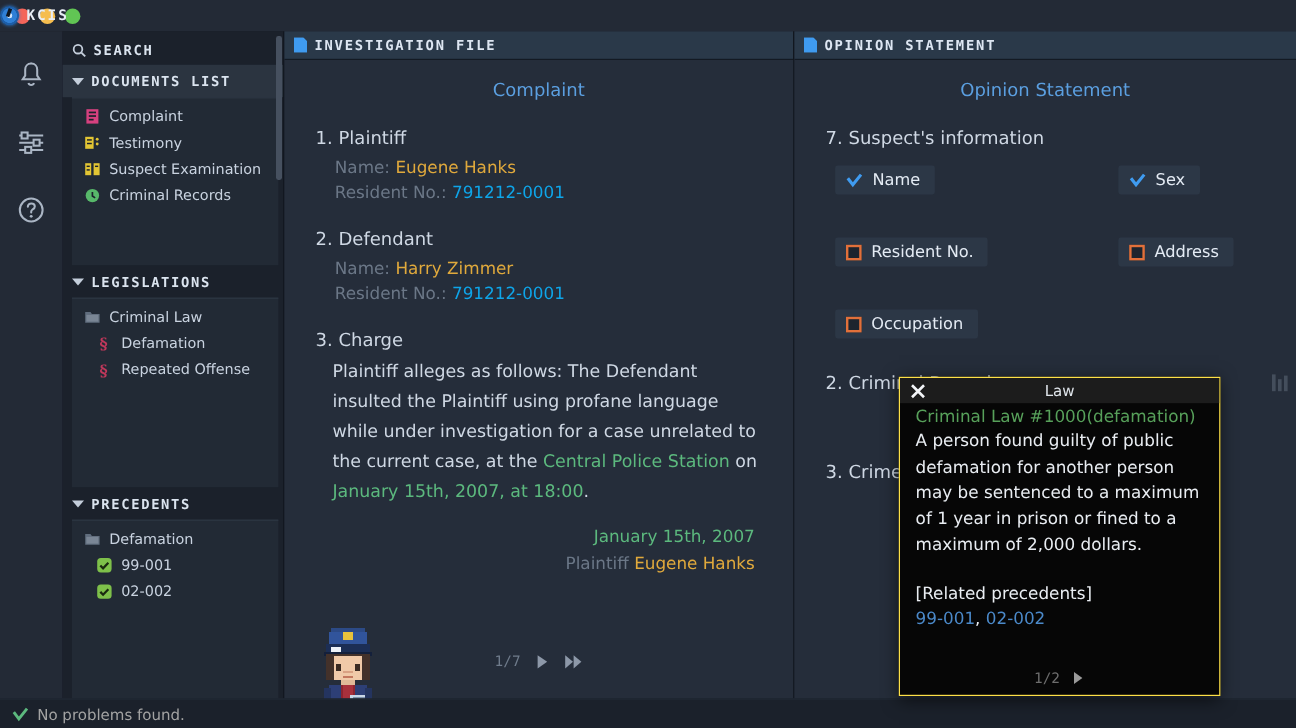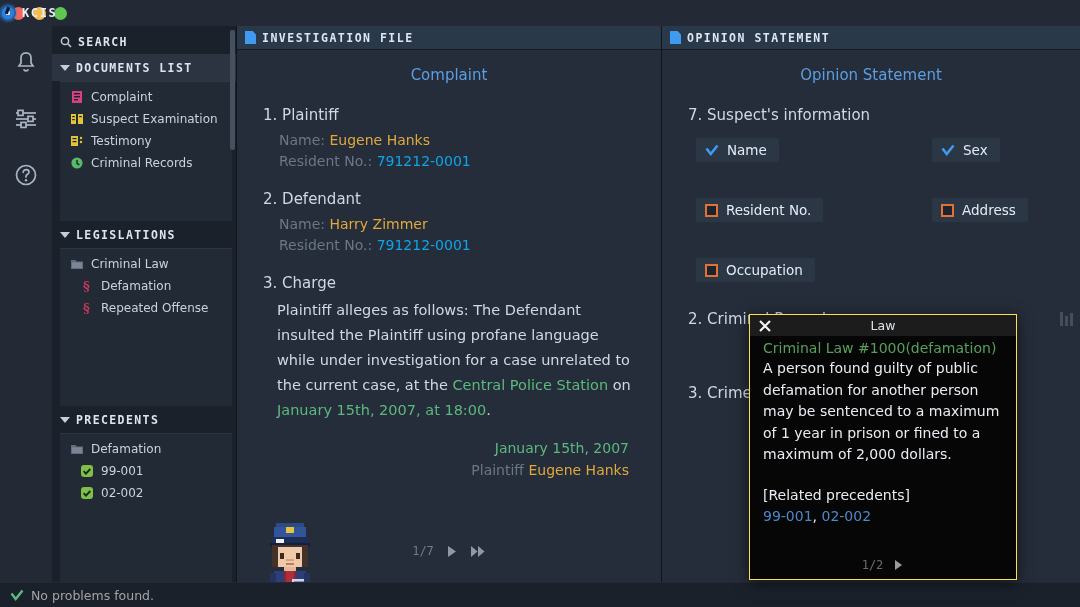--- a/index.html
+++ b/index.html
@@ -318,6 +318,18 @@
         <div class="tree-item">
           <span class="ico">
             <svg class="ico" viewBox="0 0 14 14">
+                <rect x="1" y="2" width="7" height="10" fill="#e2c534"></rect>
+              <rect x="2.5" y="4" width="4" height="1.2" fill="#1b212b"></rect>
+                <rect x="2.5" y="7" width="4" height="1.2" fill="#1b212b"></rect>
+              <circle cx="11" cy="4" r="1.2" fill="#e2c534"></circle>
+                <circle cx="11" cy="8" r="1.2" fill="#e2c534"></circle>
+              </svg>
+          </span>
+          <span>Testimony</span>
+        </div>
+        <div class="tree-item">
+          <span class="ico">
+            <svg class="ico" viewBox="0 0 14 14">
                 <rect x="1" y="2" width="5" height="10" fill="#e2c534"></rect>
               <rect x="8" y="2" width="5" height="10" fill="#e2c534"></rect>
               <rect x="2.2" y="4" width="2.6" height="1.2" fill="#1b212b"></rect>
@@ -326,18 +338,6 @@
               </svg>
           </span>
           <span>Suspect Examination</span>
-        </div>
-        <div class="tree-item">
-          <span class="ico">
-            <svg class="ico" viewBox="0 0 14 14">
-                <rect x="1" y="2" width="7" height="10" fill="#e2c534"></rect>
-              <rect x="2.5" y="4" width="4" height="1.2" fill="#1b212b"></rect>
-                <rect x="2.5" y="7" width="4" height="1.2" fill="#1b212b"></rect>
-              <circle cx="11" cy="4" r="1.2" fill="#e2c534"></circle>
-                <circle cx="11" cy="8" r="1.2" fill="#e2c534"></circle>
-              </svg>
-          </span>
-          <span>Testimony</span>
         </div>
         <div class="tree-item">
           <span class="ico">

